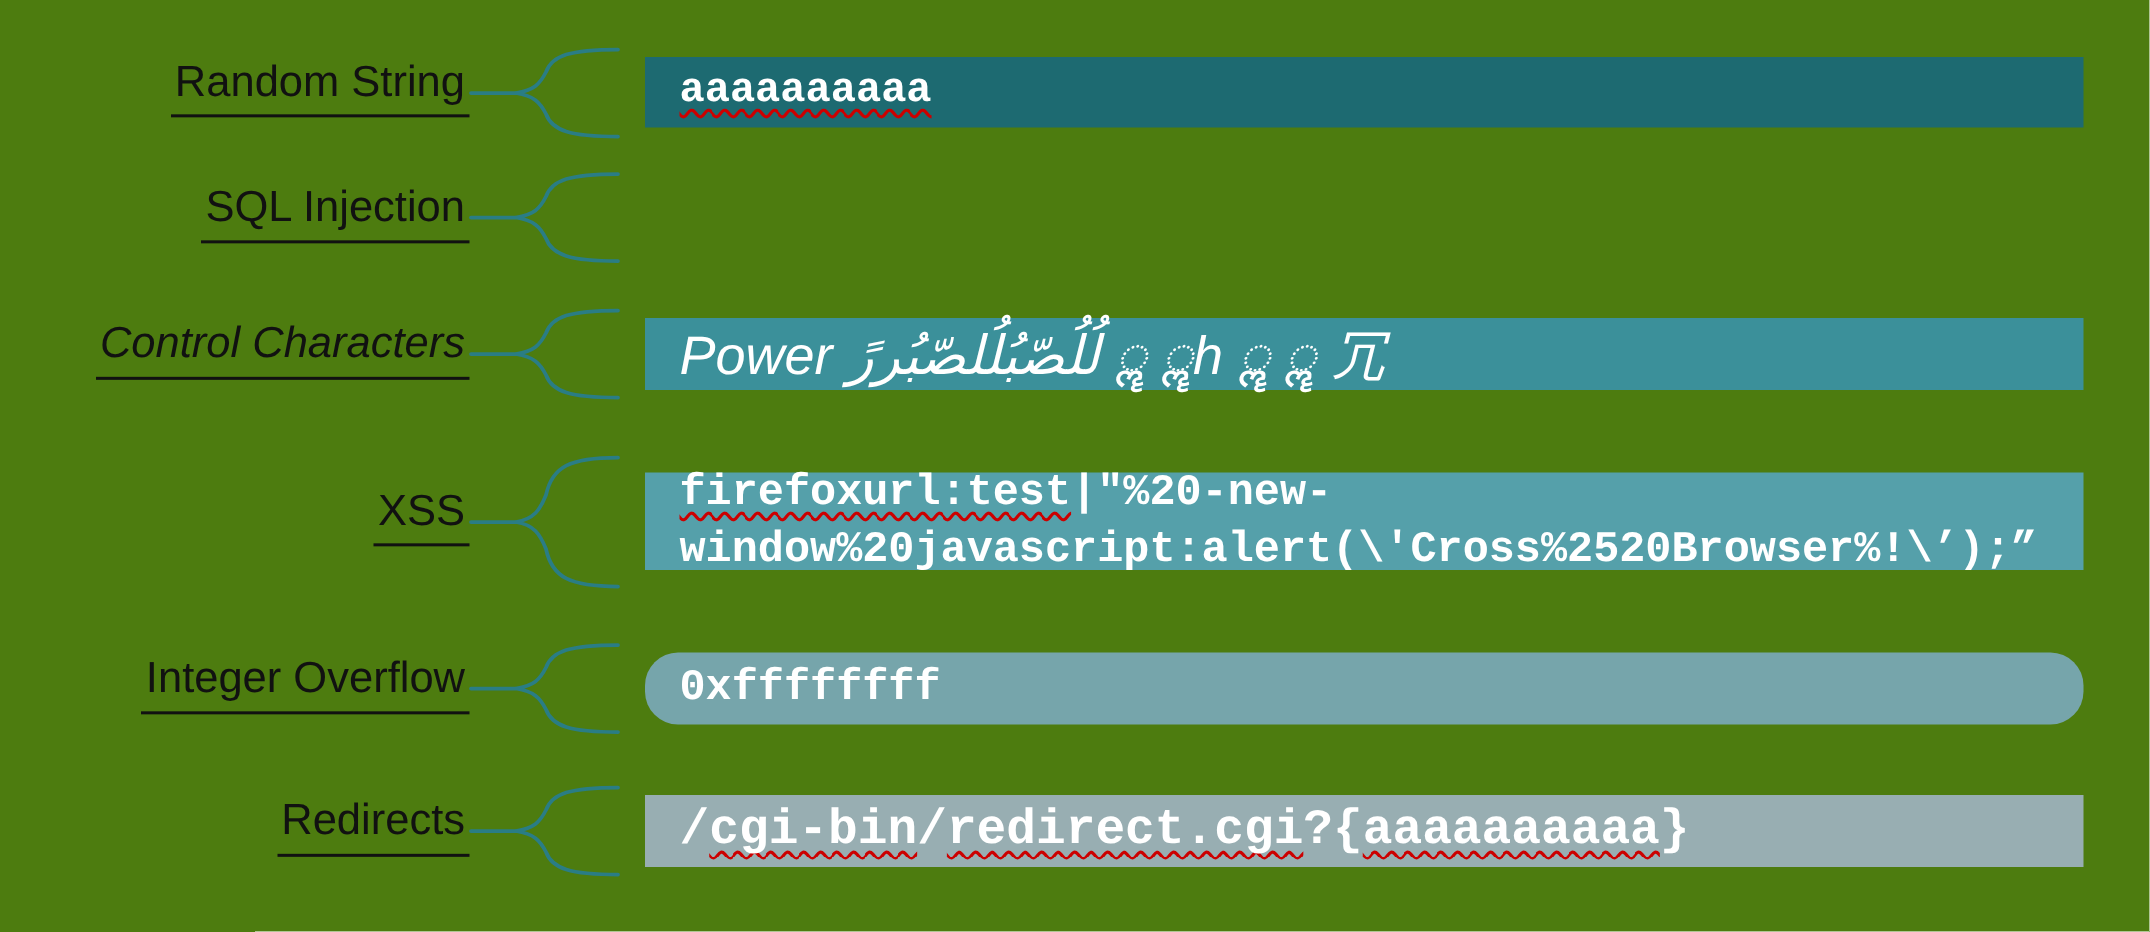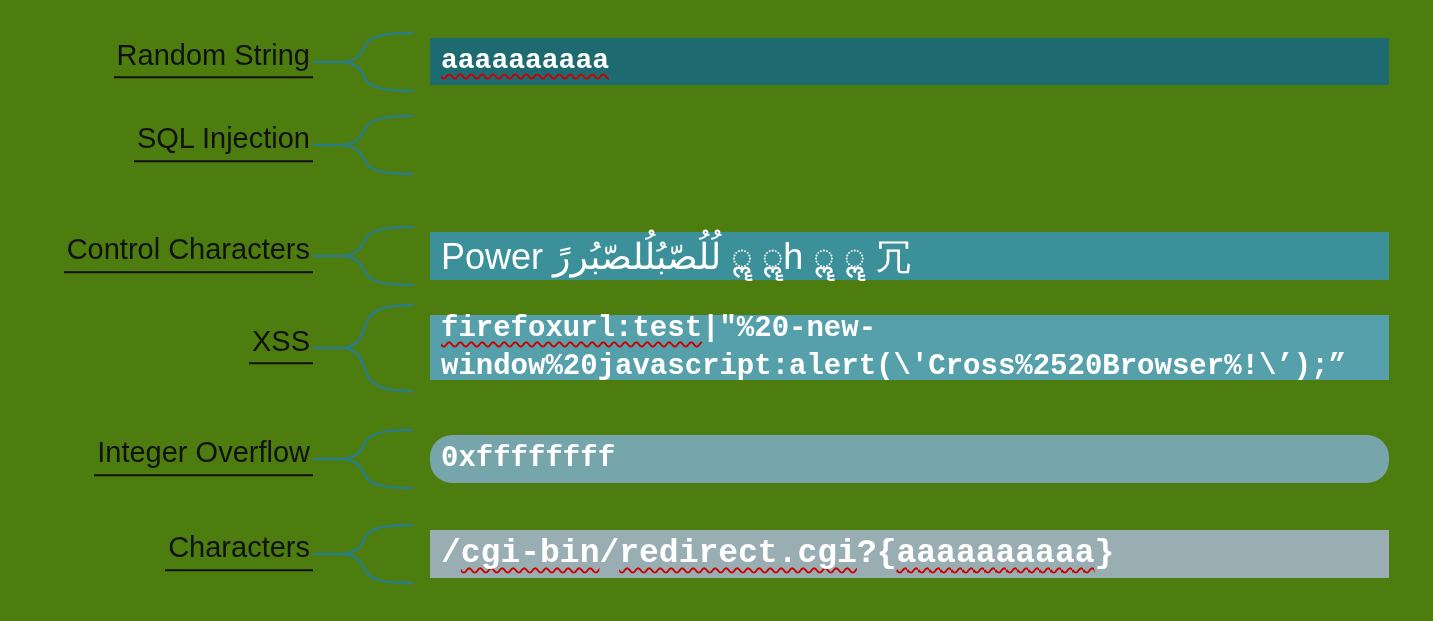--- a/index.html
+++ b/index.html
@@ -48,6 +48,7 @@
     padding: 0 6px 0 11px;
     overflow-wrap: normal;
     word-break: normal;
+    margin-left: 12px;
   }
   .mono .bar-text {
     font-family: "Liberation Mono", monospace;

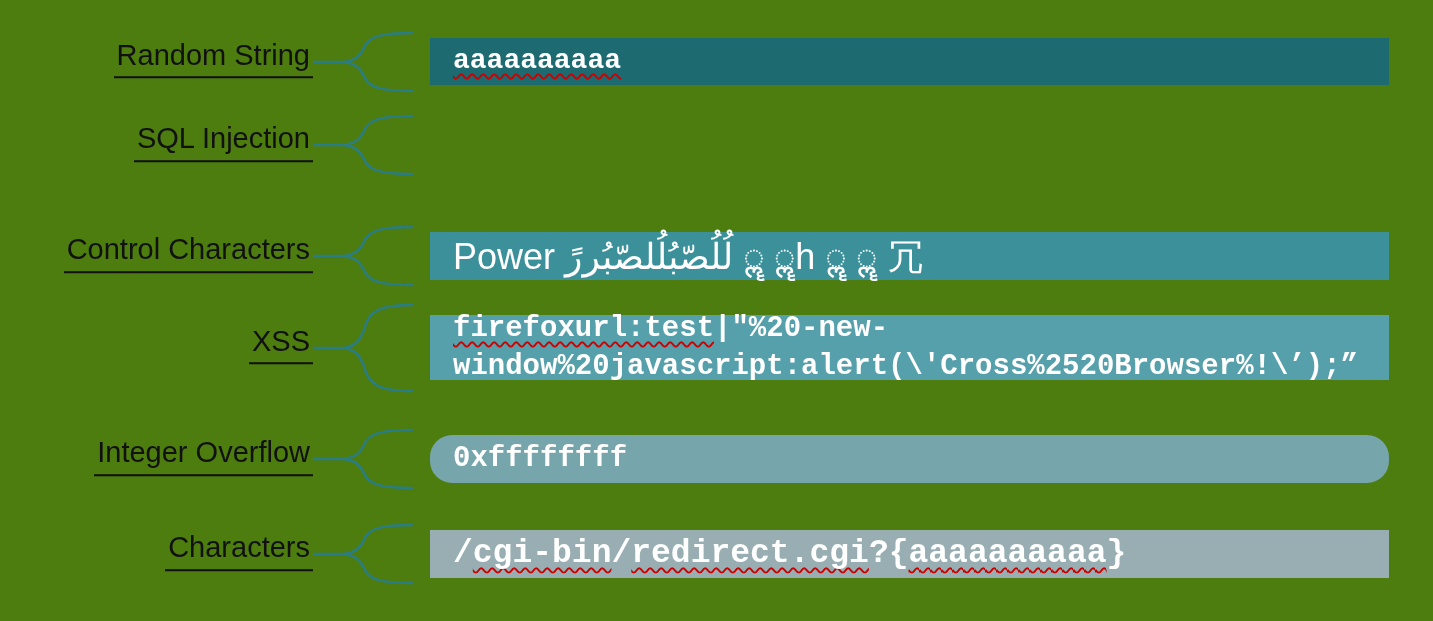--- a/index.html
+++ b/index.html
@@ -94,7 +94,7 @@
     </svg>
   </div>
 
-  <div class="row" style="top:232px;height:48px;">
+  <div class="row" style="top:212px;height:48px;font-style:italic;">
     <div class="label">Control Characters</div>
     <svg class="brace" width="118" height="66" viewBox="0 0 118 66">
       <path d="M2,33 H32 M32,33 C44,31 48,27 52,19 C56,8 68,4 100,4 M32,33 C44,35 48,39 52,47 C56,58 68,62 100,62" stroke="#2a7d85"></path>

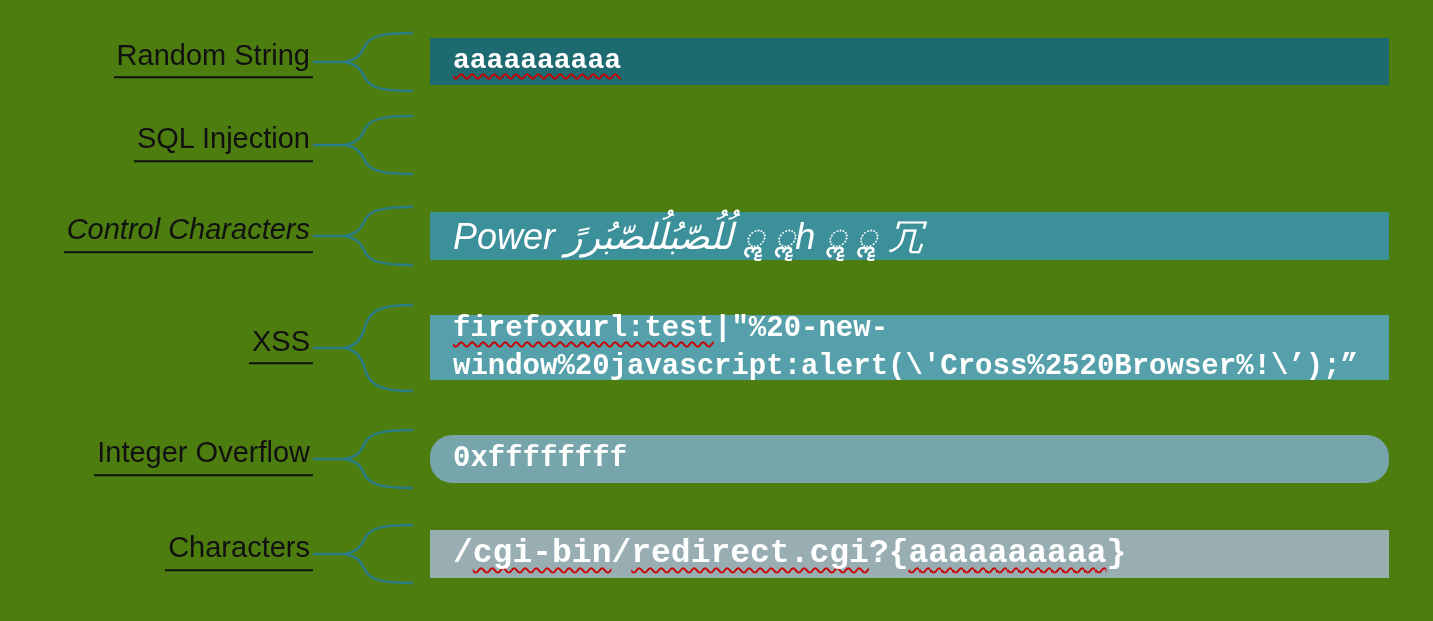--- a/index.html
+++ b/index.html
@@ -125,7 +125,7 @@
   </div>
 
   <div class="row" style="top:530px;height:48px;">
-    <div class="label">Characters</div>
+    <div class="label">Redirects</div>
     <svg class="brace" width="118" height="66" viewBox="0 0 118 66">
       <path d="M2,33 H32 M32,33 C44,31 48,27 52,19 C56,8 68,4 100,4 M32,33 C44,35 48,39 52,47 C56,58 68,62 100,62" stroke="#2a7d85"></path>
     </svg>

